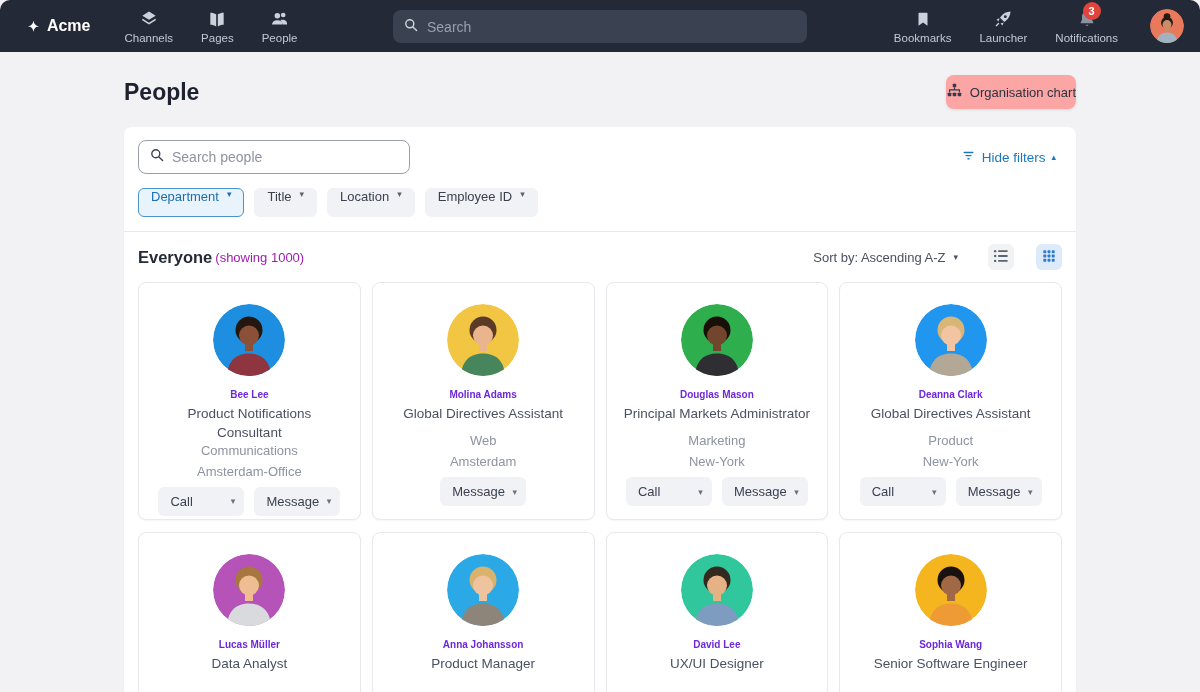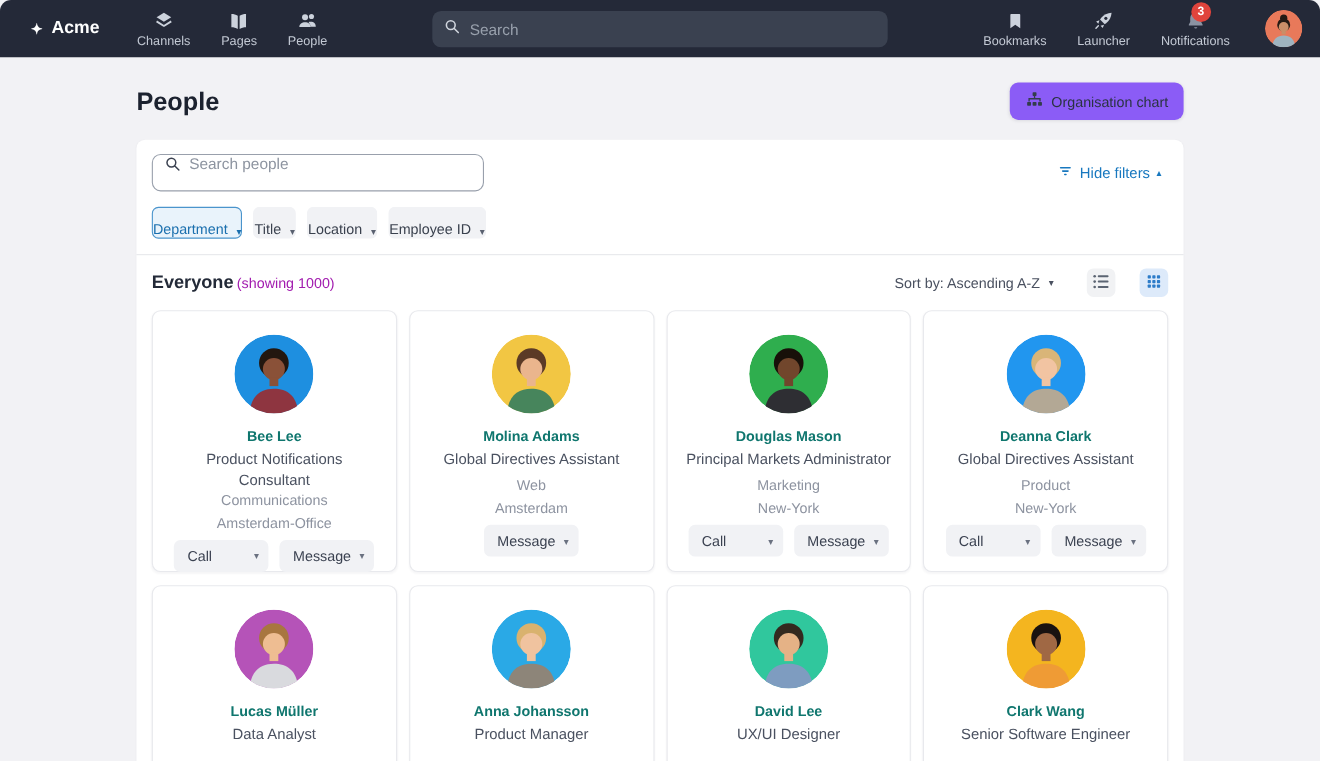--- a/index.html
+++ b/index.html
@@ -49,8 +49,8 @@
   .page-head { margin-top:22px; display:flex; align-items:center; justify-content:space-between; height:36px; }
   .page-title { font-size:23px; font-weight:700; color:#1c222f; }
   .orgchart-btn {
-    display:flex; align-items:center; gap:7px; height:34px; padding:0 14px;
-    background:#8b5cf6; border:none; border-radius:8px; cursor:pointer;
+    display:flex; align-items:center; gap:7px; height:34px; padding:0 0;
+    background:#fca5a5; border:none; border-radius:8px; cursor:pointer;
     font-family:inherit; font-size:13px; color:#2a3342;
     box-shadow:0 1px 3px rgba(25,30,48,.10);
   }

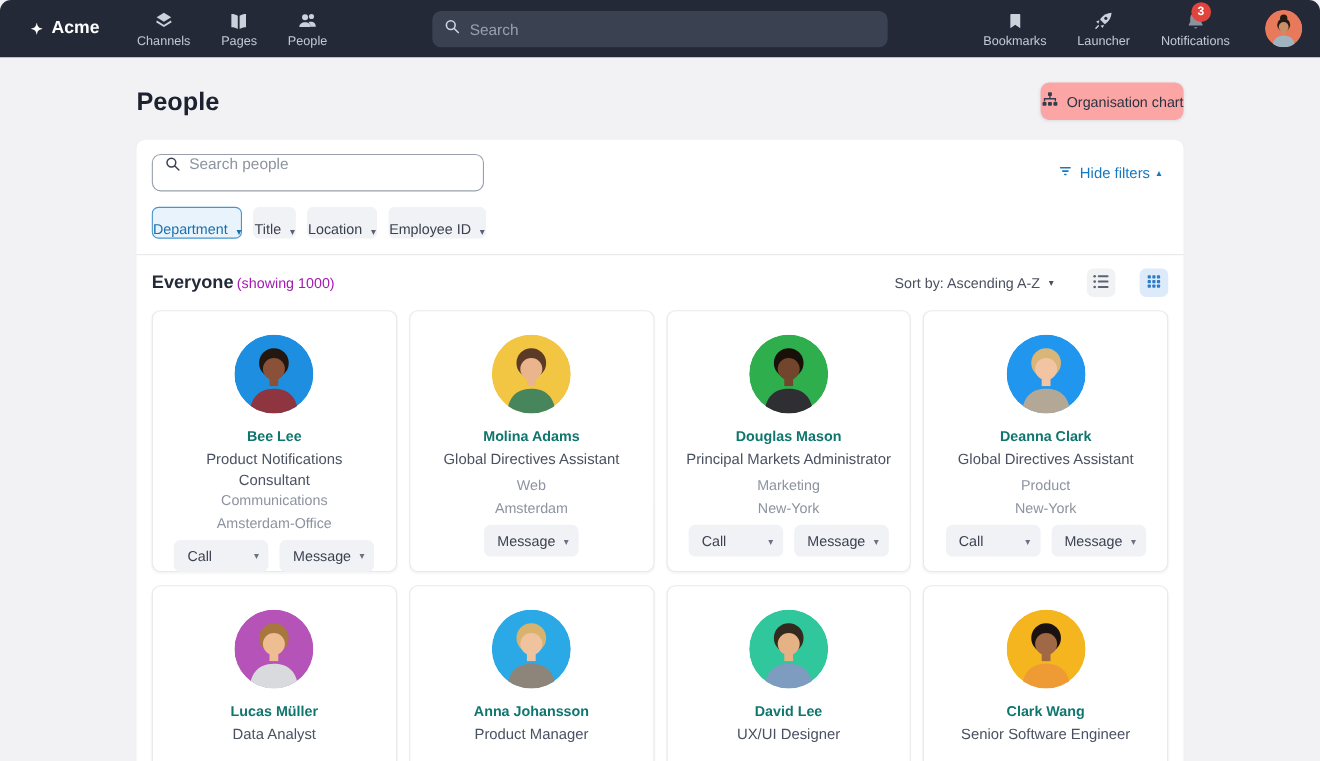--- a/index.html
+++ b/index.html
@@ -61,8 +61,8 @@
   .filter-area { padding:13px 14px 14px; }
   .filter-row { display:flex; align-items:center; justify-content:space-between; }
   .search-people {
-    width:302px; height:34px; border:1px solid #99a0ac; border-radius:8px;
-    display:flex; align-items:flex-start; gap:7px; padding:0 10px; background:#fff;
+    width:272px; height:34px; border:1px solid #99a0ac; border-radius:8px;
+    display:flex; align-items:center; gap:7px; padding:0 10px; background:#fff;
   }
   .search-people input {
     flex:1; border:none; outline:none; font-family:inherit; font-size:14px; color:#2a3140;

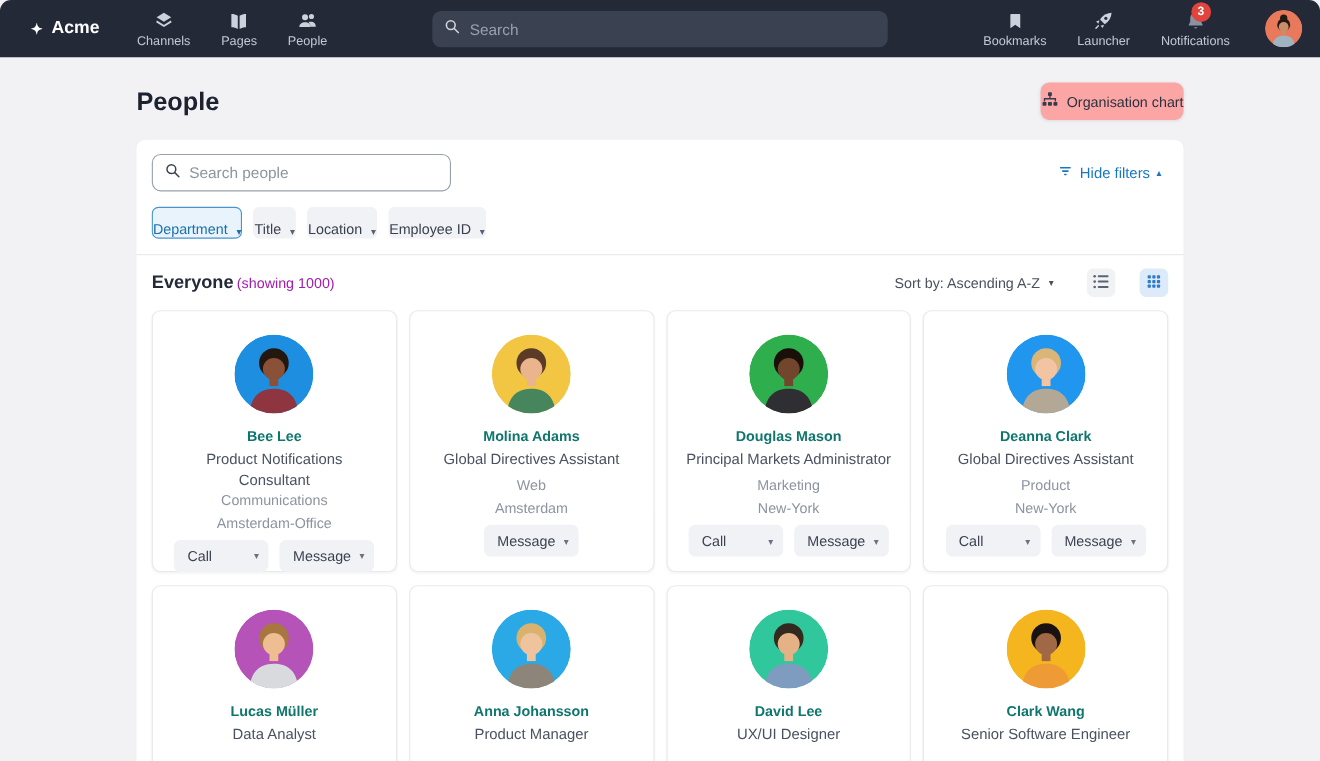--- a/index.html
+++ b/index.html
@@ -75,9 +75,9 @@
   .hide-filters .caret-up { font-size:9px; color:#1878bf; }
   .chips { display:flex; gap:10px; margin-top:14px; }
   .chip {
-    height:29px; padding:0 0; border-radius:6px; background:#f1f2f5;
+    height:29px; padding:0 12px; border-radius:6px; background:#f1f2f5;
     border:1px solid transparent; cursor:pointer; font-family:inherit;
-    display:flex; align-items:flex-end; gap:8px; font-size:13px; color:#3a414e;
+    display:flex; align-items:flex-start; gap:8px; font-size:13px; color:#3a414e;
   }
   .chip .caret { font-size:9px; color:#5a6170; }
   .chip--active { background:#e9f3fb; border-color:#4a94cc; color:#1a6fae; }

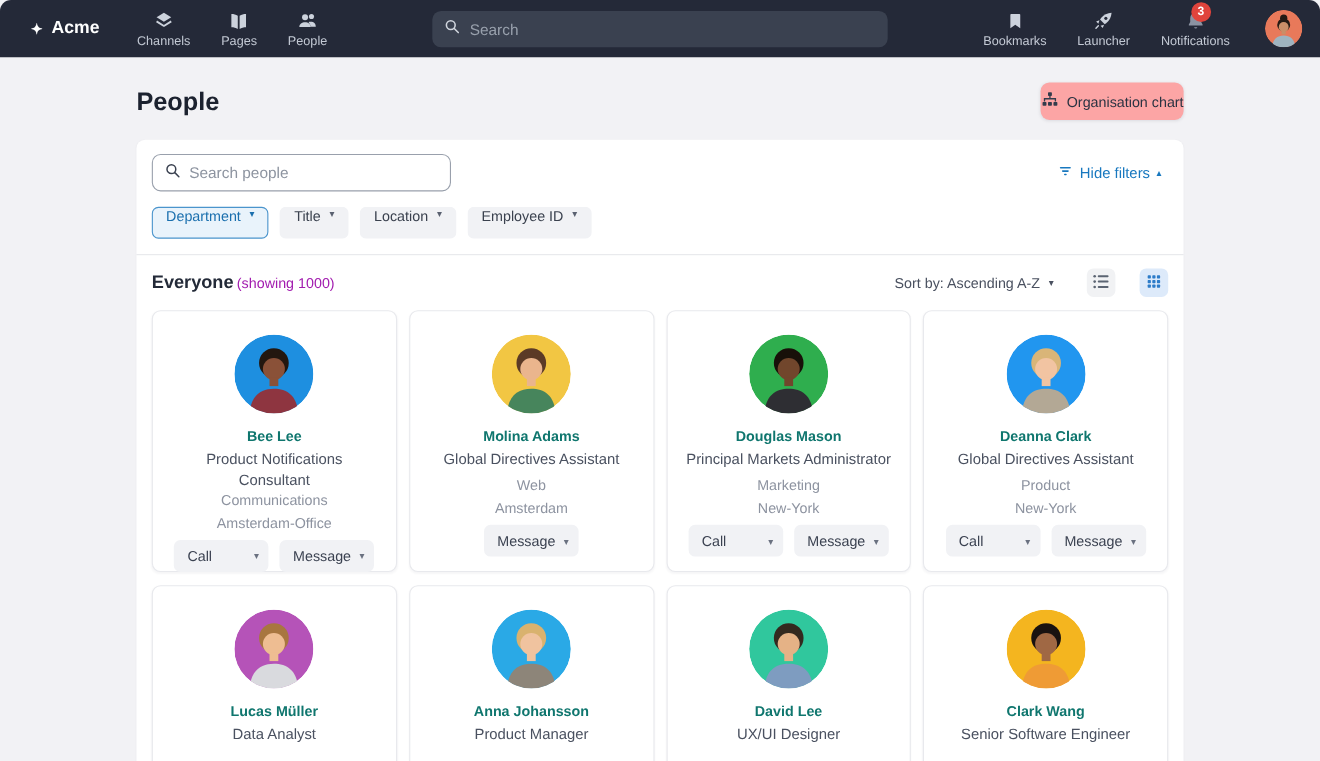--- a/index.html
+++ b/index.html
@@ -111,7 +111,7 @@
   }
   .avatar { width:72px; height:72px; border-radius:50%; overflow:hidden; flex:none; }
   .avatar svg { display:block; }
-  .p-name { margin-top:13px; font-size:13px; font-weight:700; color:#0f766e; }
+  .p-name { margin-top:13px; font-size:10px; font-weight:700; color:#6d28d9; }
   .p-title { margin-top:5px; font-size:13.5px; color:#4a5160; line-height:1.4; max-width:190px; }
   .p-bottom { margin-top:auto; display:flex; flex-direction:column; align-items:center; width:100%; }
   .p-dept { font-size:13px; color:#8d93a0; }

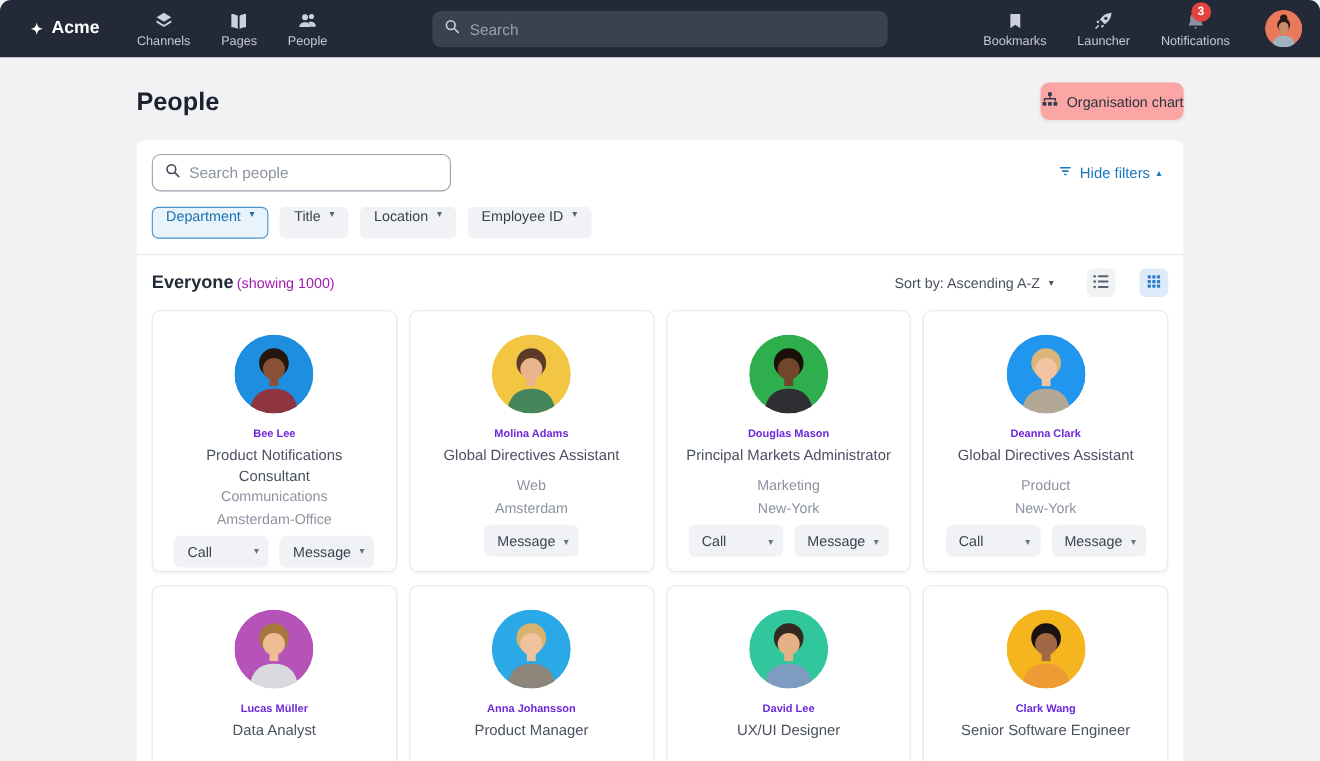--- a/index.html
+++ b/index.html
@@ -491,7 +491,7 @@
         <path class="av-shirt" d="M14 74 C14 56 24 49.5 36 49.5 C48 49.5 58 56 58 74 Z" fill="#ef9b35"></path>
       </svg>
     </div>
-    <div class="p-name">Clark Wang</div>
+    <div class="p-name">Sophia Wang</div>
     <div class="p-title">Senior Software Engineer</div>
 
   </div>

